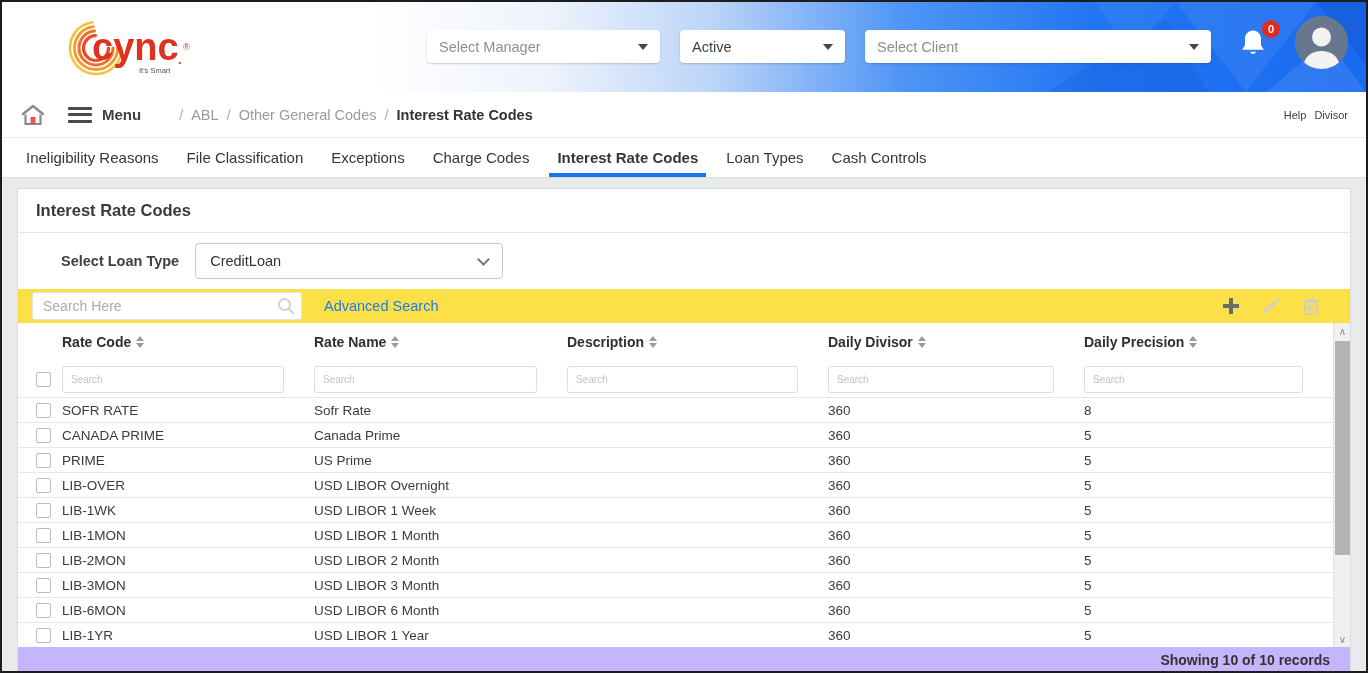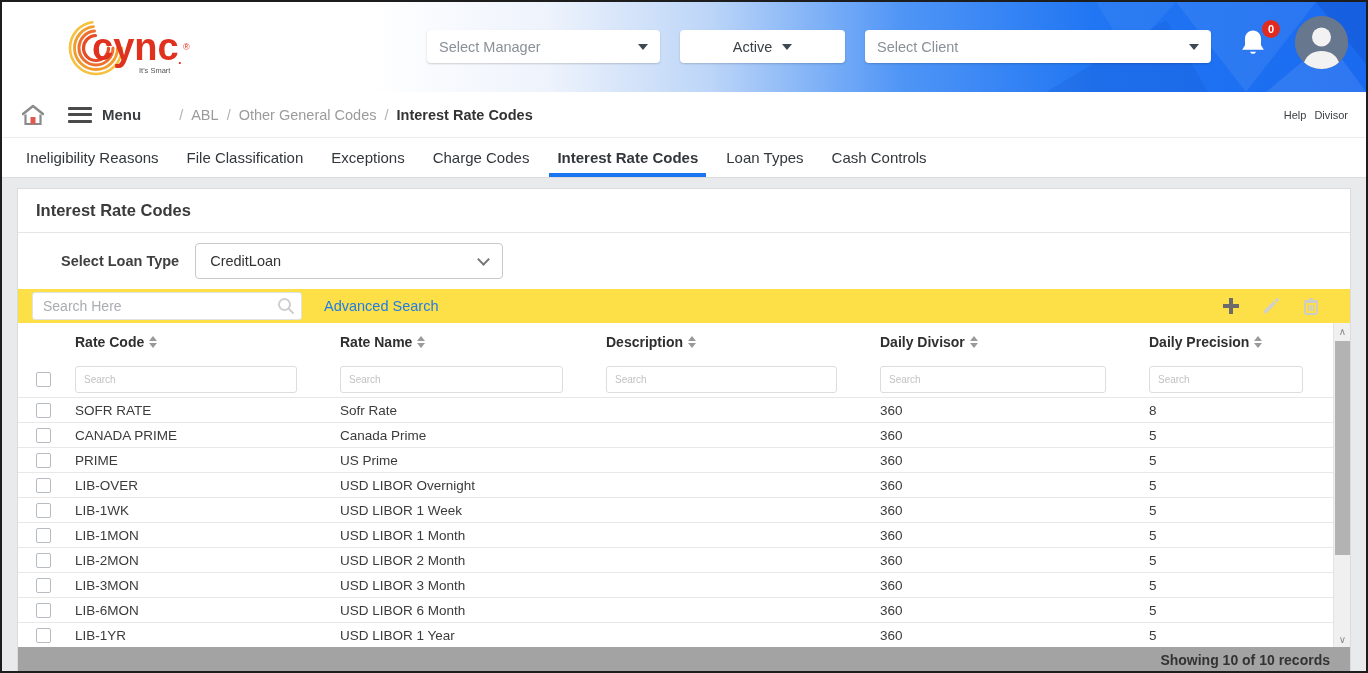--- a/index.html
+++ b/index.html
@@ -19,7 +19,7 @@
   .hsel .val { color:#3a3f45; }
   .caret-dn { width:0; height:0; border-left:5px solid transparent; border-right:5px solid transparent; border-top:6px solid #3d4852; margin-left:10px; }
   .sel-manager { width:233px; margin-right:20px; }
-  .sel-status  { width:165px; margin-right:20px;justify-content:center; }
+  .sel-status  { width:165px; margin-right:20px; }
   .sel-client  { width:346px; }
   .bell-wrap { position:absolute; right:92px; top:26px; width:36px; height:36px; z-index:2; cursor:pointer; }
   .badge { position:absolute; top:-8px; right:-6px; min-width:18px; height:18px; border-radius:9px; background:#e22b20; color:#fff; font-size:11px; font-weight:bold; display:flex; align-items:center; justify-content:center; padding:0 4px; }

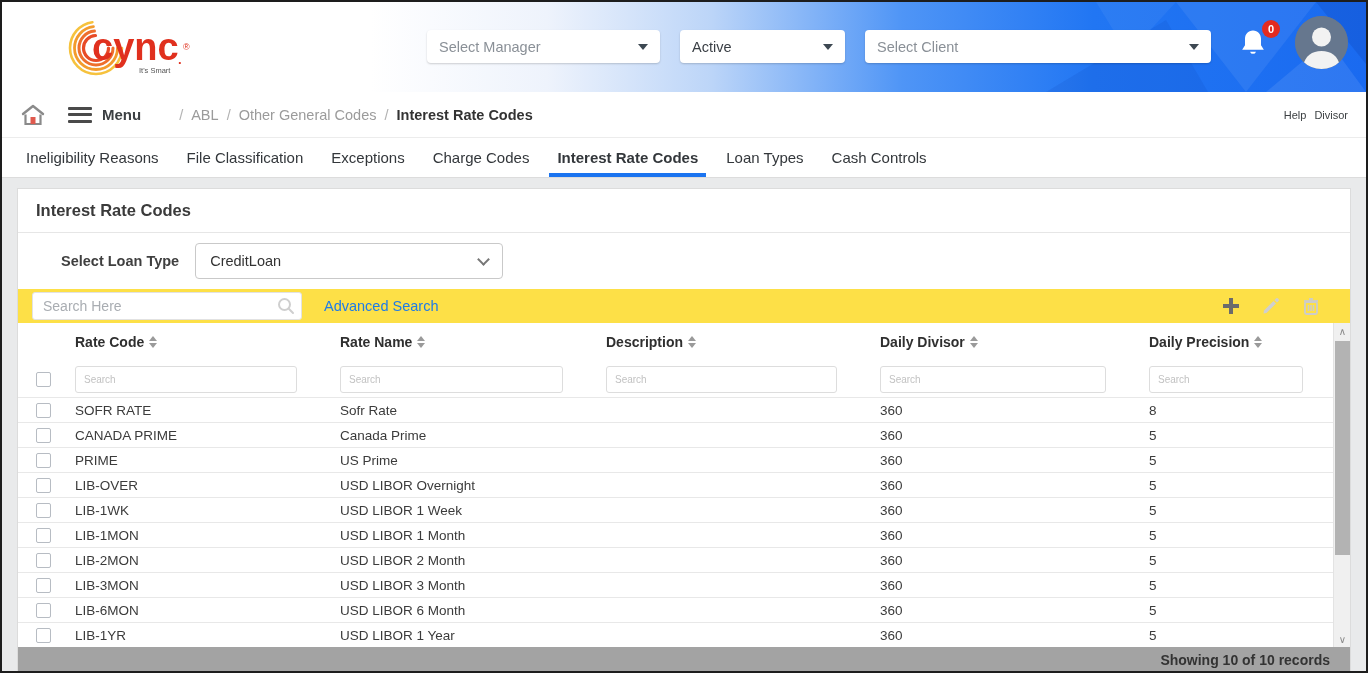--- a/index.html
+++ b/index.html
@@ -66,7 +66,7 @@
   .ticon.disabled { cursor:default; }
 
   .table-wrap { flex:1; position:relative; padding-right:17px; }
-  .grid { display:grid; grid-template-columns:44px 252px 253px 261px 256px minmax(0,1fr); align-items:center;gap:13px; }
+  .grid { display:grid; grid-template-columns:44px 252px 253px 261px 256px minmax(0,1fr); align-items:center; }
   .thead { height:38px; }
   .th { font-size:14px; font-weight:bold; color:#2f2f2f; display:flex; align-items:center; cursor:pointer; }
   .sort { display:inline-flex; flex-direction:column; margin-left:5px; gap:2px; }

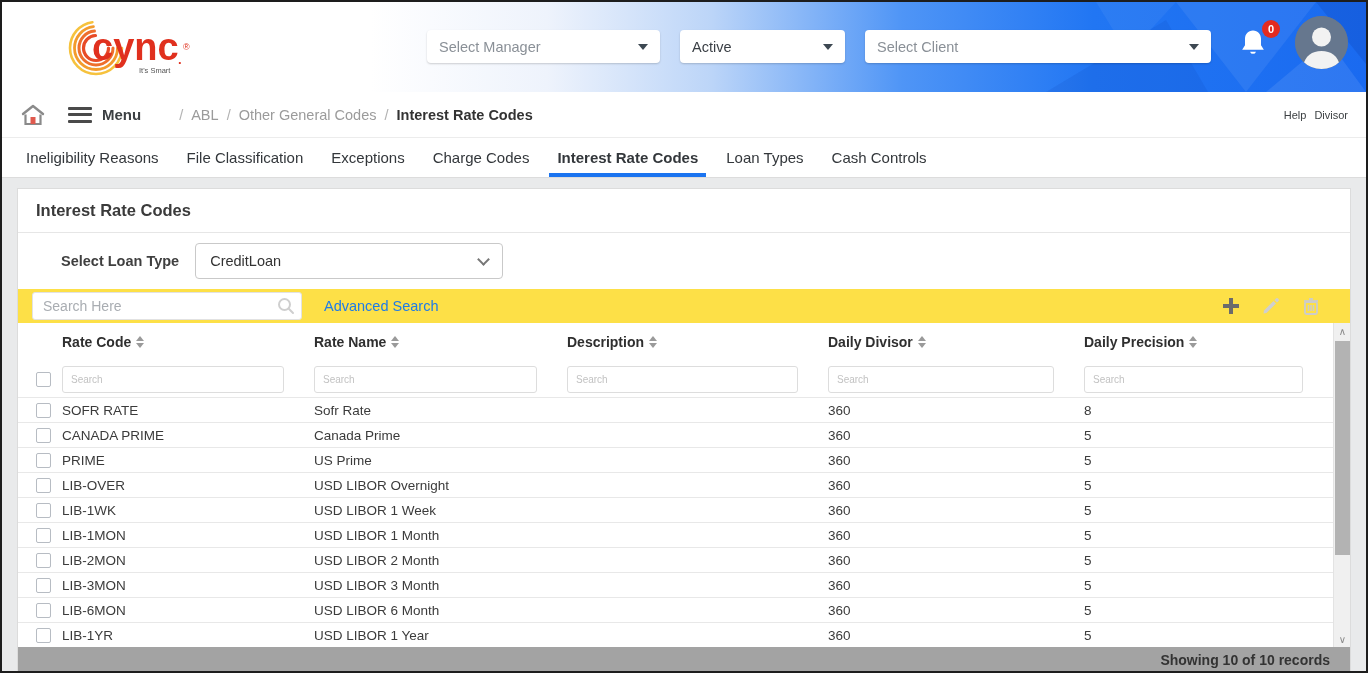--- a/index.html
+++ b/index.html
@@ -86,7 +86,7 @@
   .vs-up { top:0; } .vs-dn { bottom:0; }
   .vs-thumb { position:absolute; left:1px; width:15px; top:18px; height:calc(100% - 110px); background:#b3b3b3; cursor:grab; }
 
-  .panel-footer { flex:0 0 25px; display:flex; align-items:center; justify-content:flex-end; padding-right:20px; background:#a3a3a3; }
+  .panel-footer { flex:0 0 25px; display:flex; align-items:center; justify-content:flex-end; padding-right:20px; background:#c4b5fd; }
   .records { font-size:14px; font-weight:bold; color:#333; }
 </style>
 </head>

